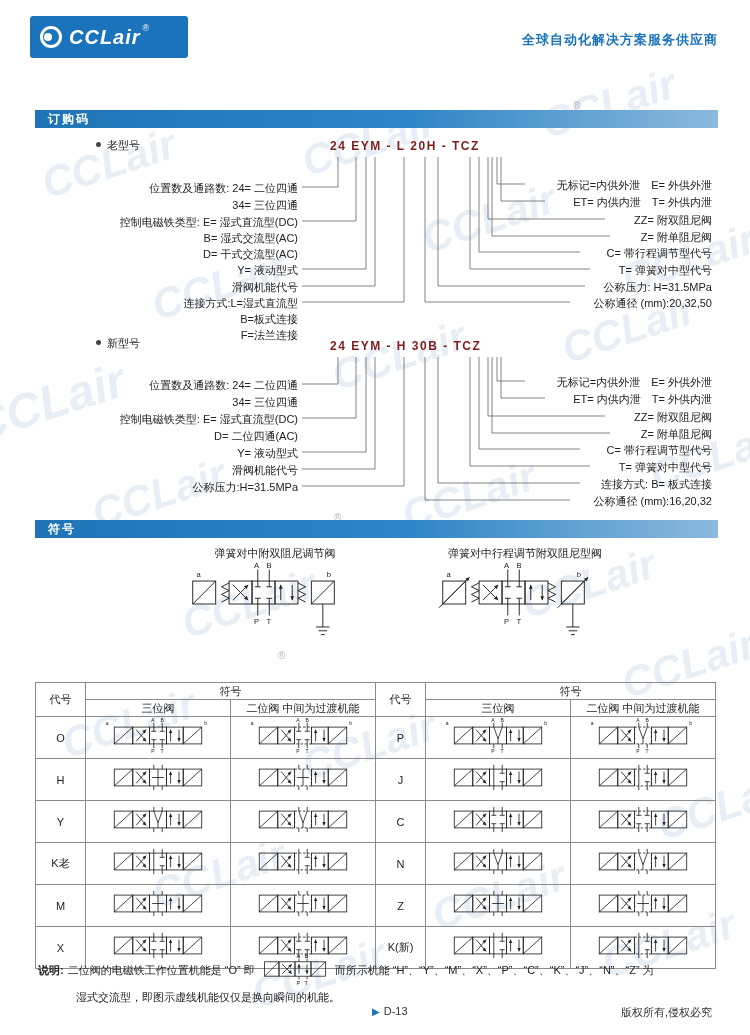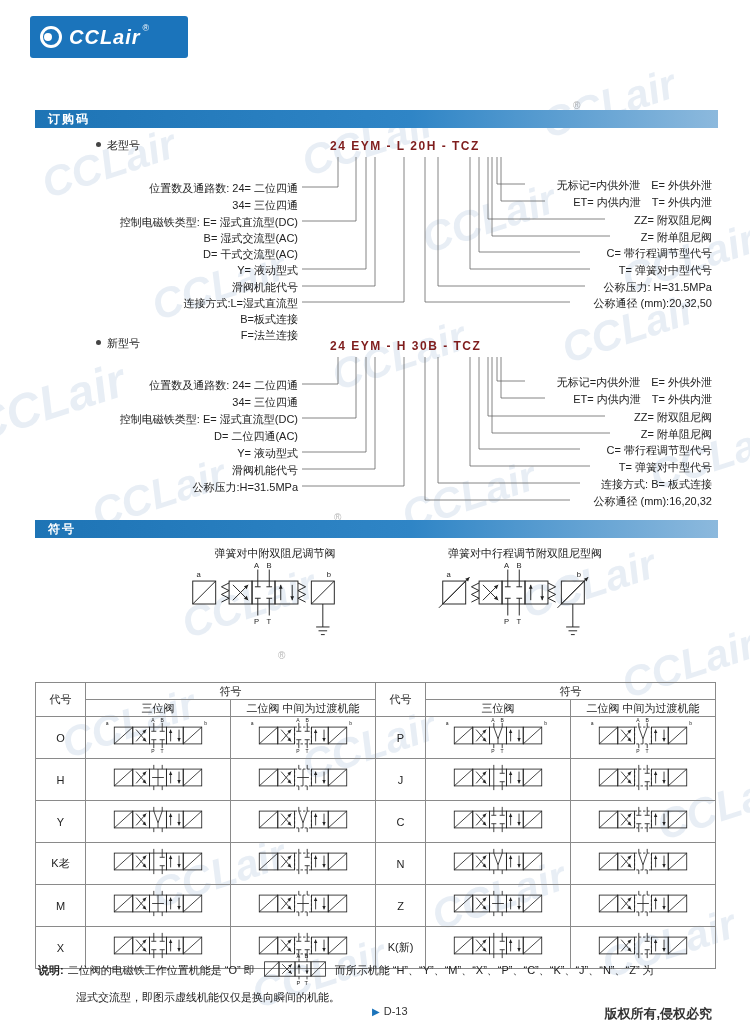--- a/index.html
+++ b/index.html
@@ -86,6 +86,7 @@
     <span class="logo-text">CCLair</span>
     <span class="logo-reg">®</span>
   </div>
+  <div class="slogan">全球自动化解决方案服务供应商</div>
 
   <div class="bar" style="top:110px">订购码</div>
 

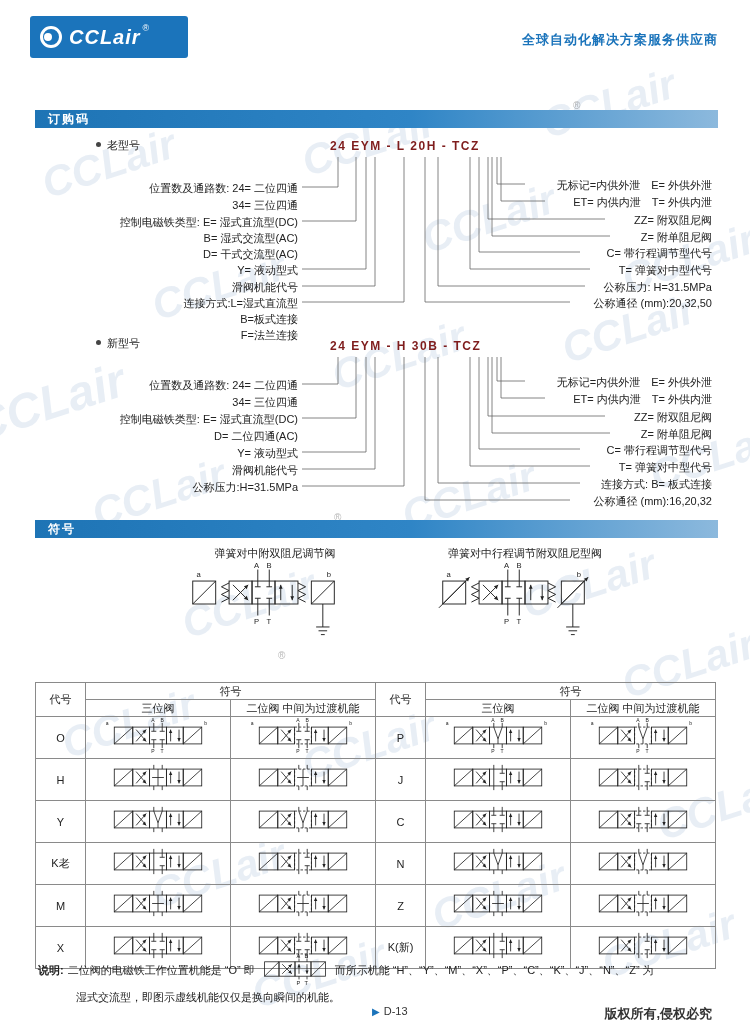--- a/index.html
+++ b/index.html
@@ -41,7 +41,7 @@
   .note-line2{margin-left:38px;margin-top:2px}
   .pagemark{position:absolute;left:372px;top:1005px;font-size:11px;color:#333;font-weight:normal}
   .tri{color:#1b74bb;font-size:10px;margin-right:4px}
-  .copyright{position:absolute;right:38px;top:1005px;font-size:13px;font-weight:bold;color:#333}
+  .copyright{position:absolute;right:38px;top:1005px;font-size:11px;font-weight:normal;color:#333}
   
   .wm{position:absolute;color:rgba(110,150,195,.16);font-weight:bold;font-style:italic;
       transform:rotate(-18deg);pointer-events:none;font-size:42px;white-space:nowrap}

